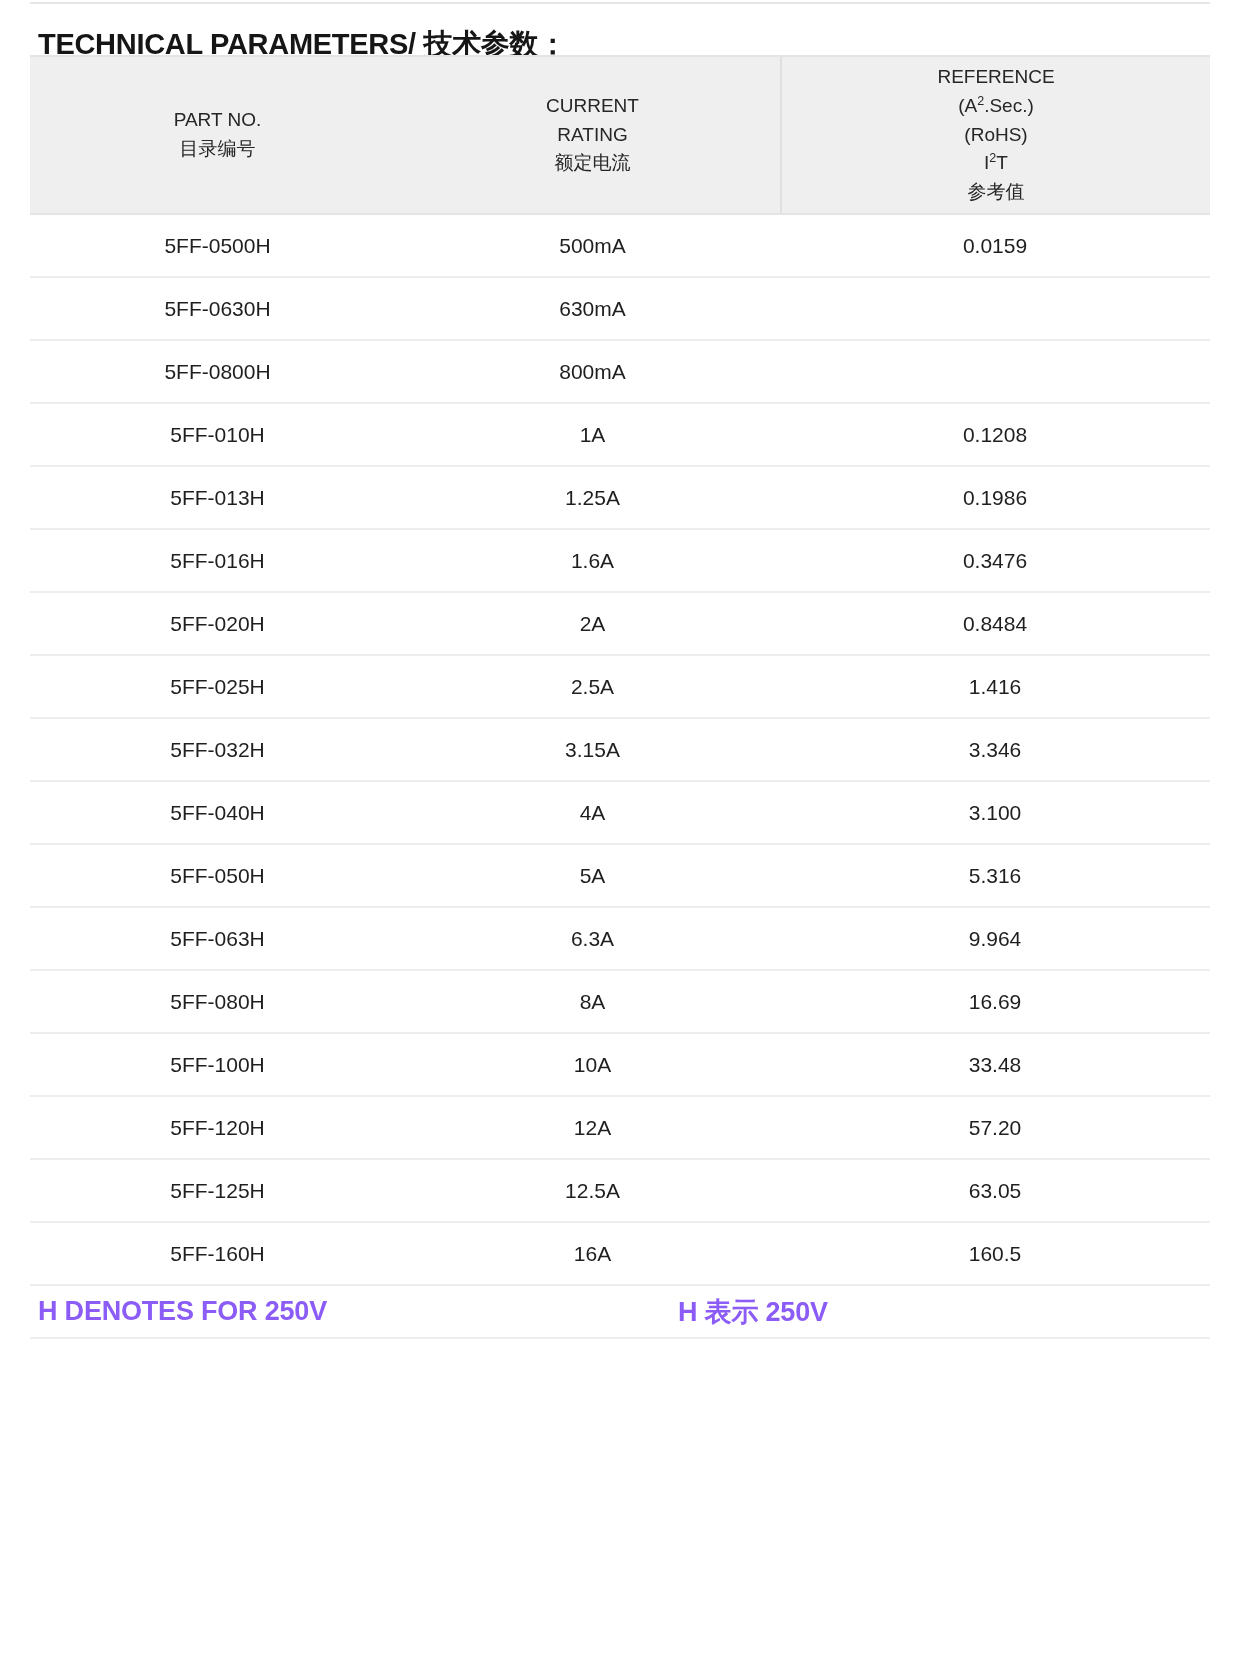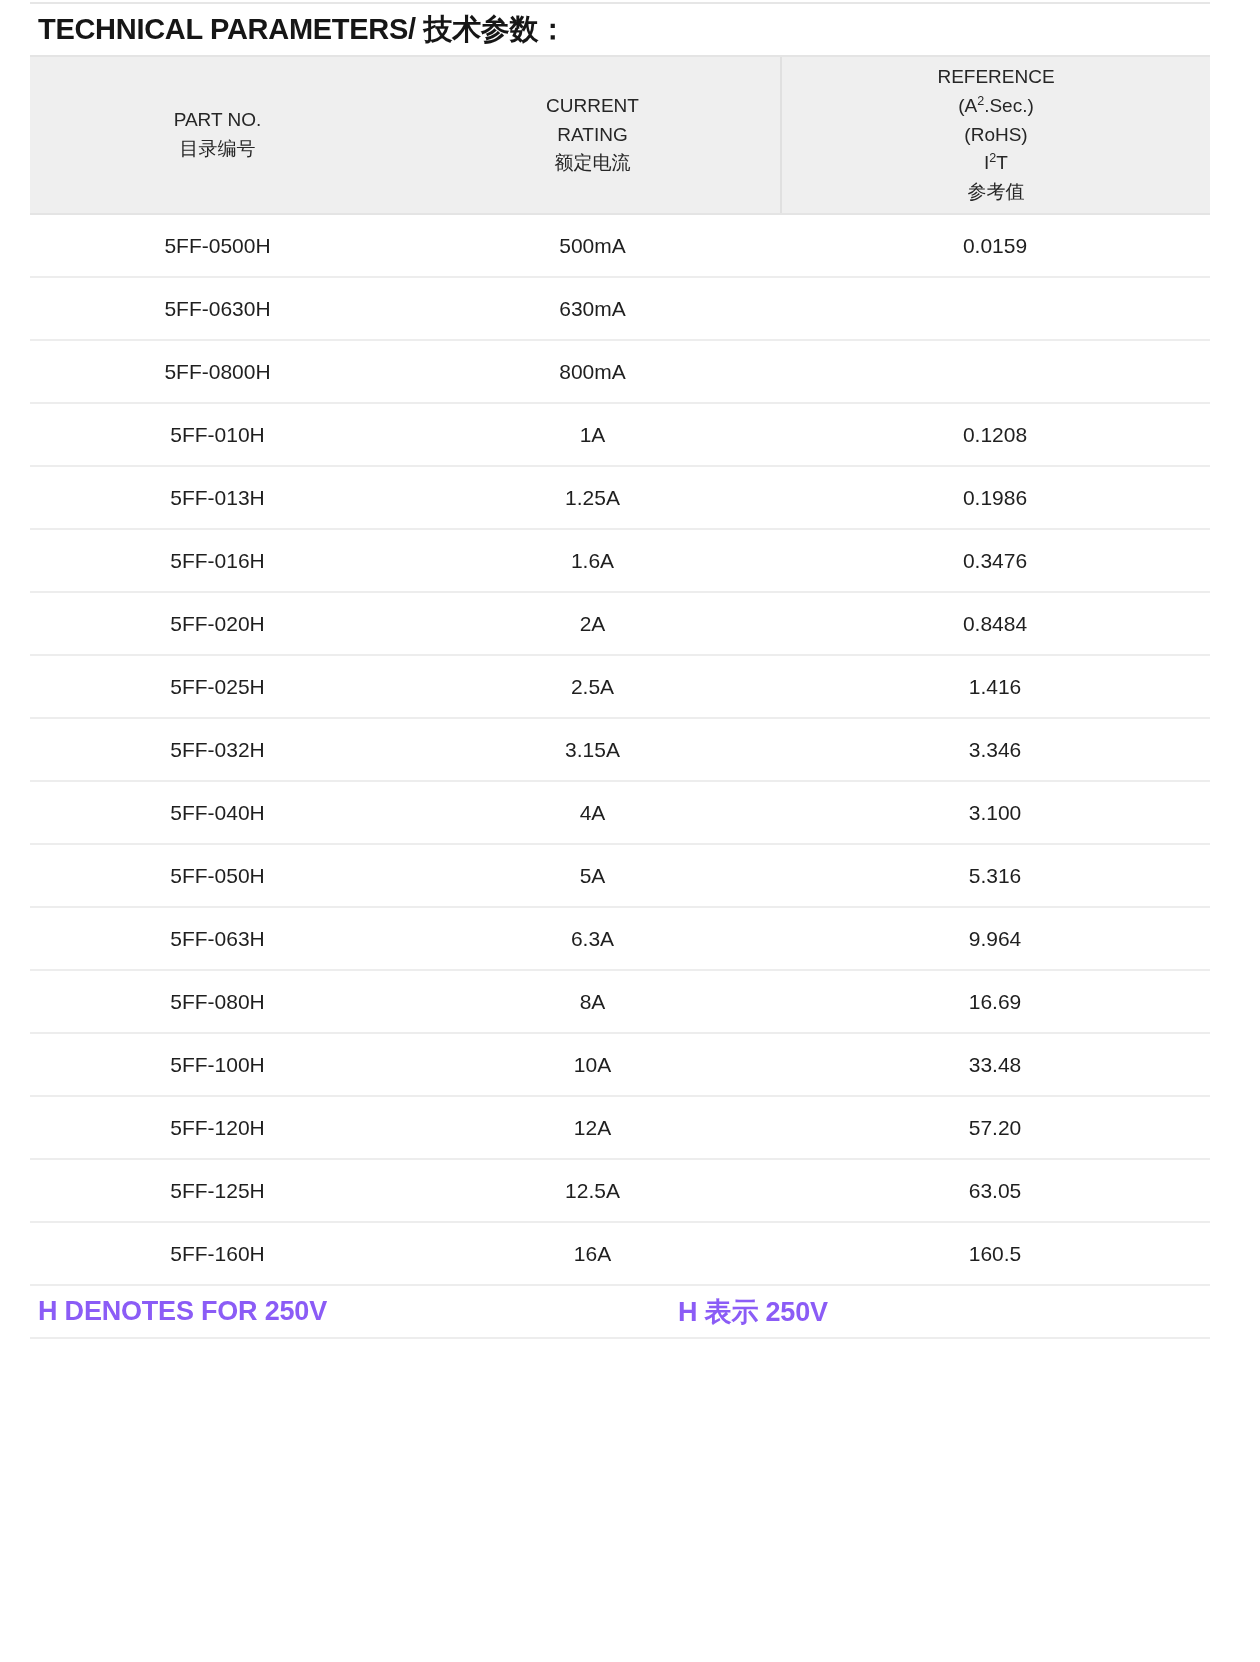--- a/index.html
+++ b/index.html
@@ -28,7 +28,7 @@
 
   .page-title {
     position: absolute;
-    top: 10px;
+    top: 25px;
     left: 38px;
     font-size: 29px;
     font-weight: bold;

